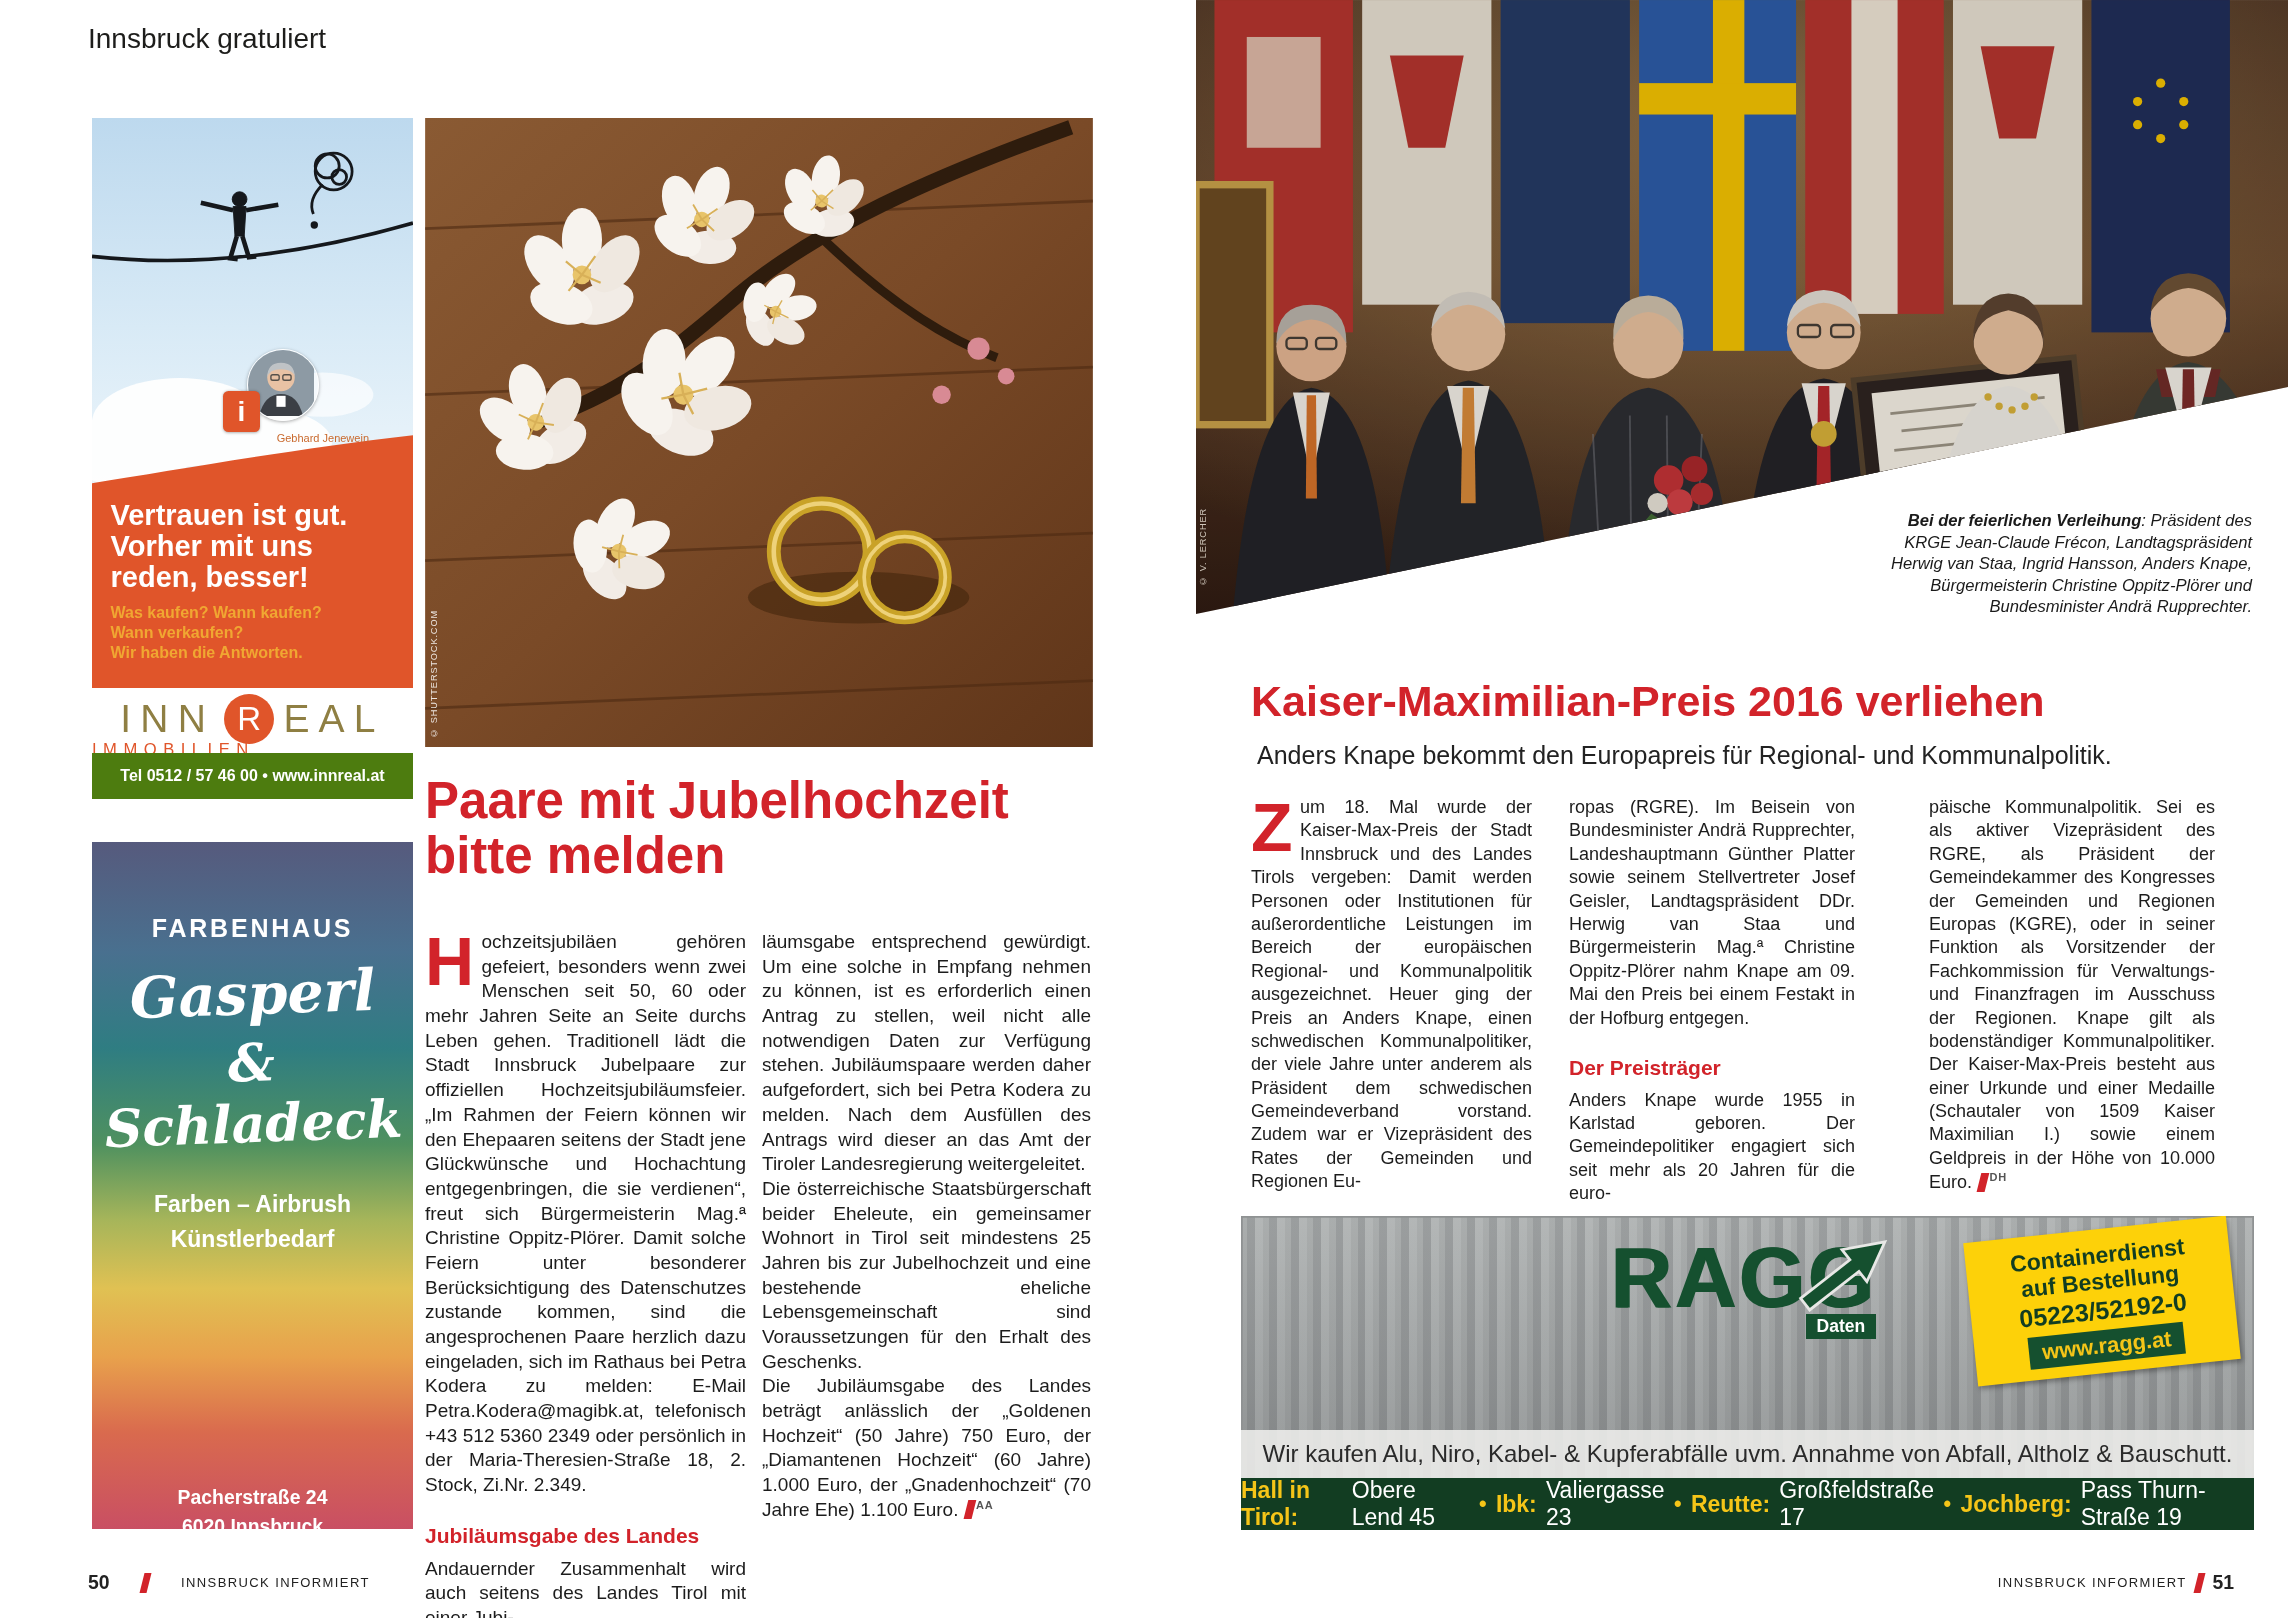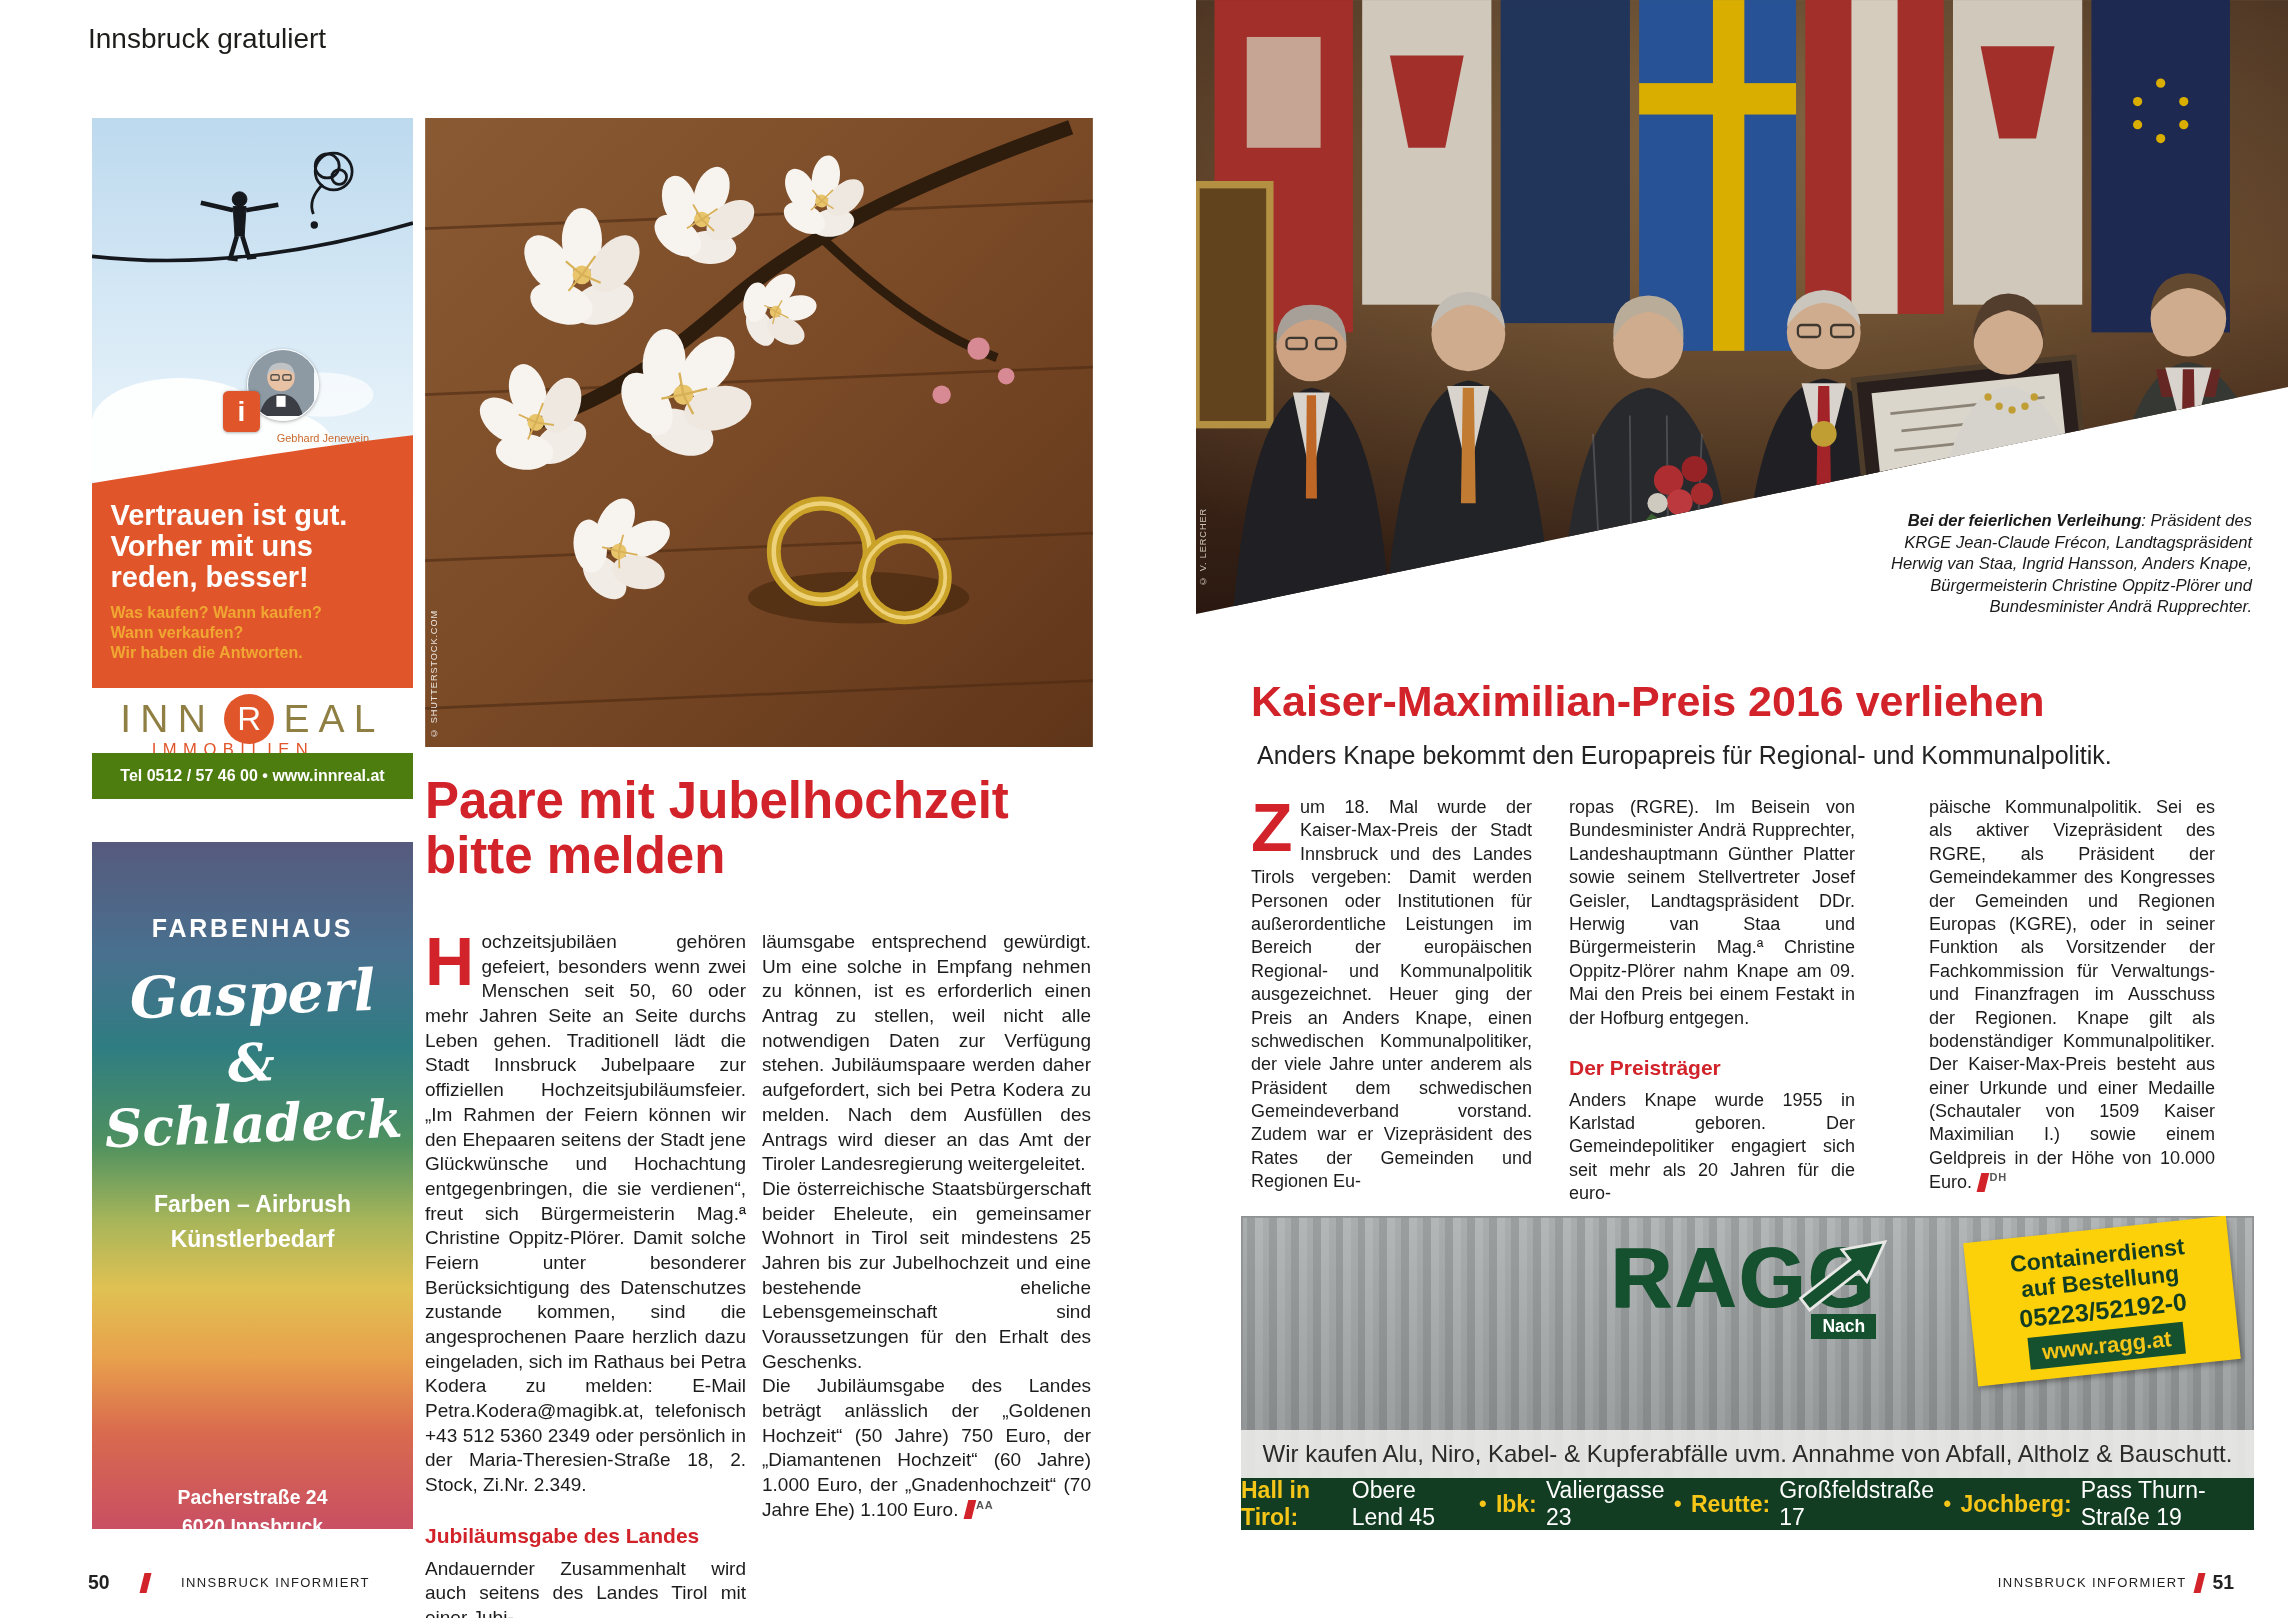--- a/index.html
+++ b/index.html
@@ -42,7 +42,7 @@
   .innreal-letters{font-size:39px;color:#8f7f43;letter-spacing:9.2px;}
   .innreal-rcircle{width:50px;height:50px;border-radius:50%;background:#e0552a;color:#fff;
                    display:flex;align-items:center;justify-content:center;font-size:33px;}
-  .innreal-immo{color:#e0552a;font-size:16.6px;letter-spacing:6.5px;text-align:center;padding-right:39px;margin-top:-3.7px;}
+  .innreal-immo{color:#e0552a;font-size:16.6px;letter-spacing:6.5px;text-align:left;padding-right:39px;margin-top:-3.7px;}
   .innreal-contact{background:#4d7c0f;color:#fff;font-weight:bold;font-size:16px;
                    display:flex;align-items:center;justify-content:center;height:46px;}
   .portrait{width:70px;height:70px;border-radius:50%;overflow:hidden;border:1.8px solid #fff;box-shadow:0 0.9px 3.7px rgba(0,0,0,.35);}

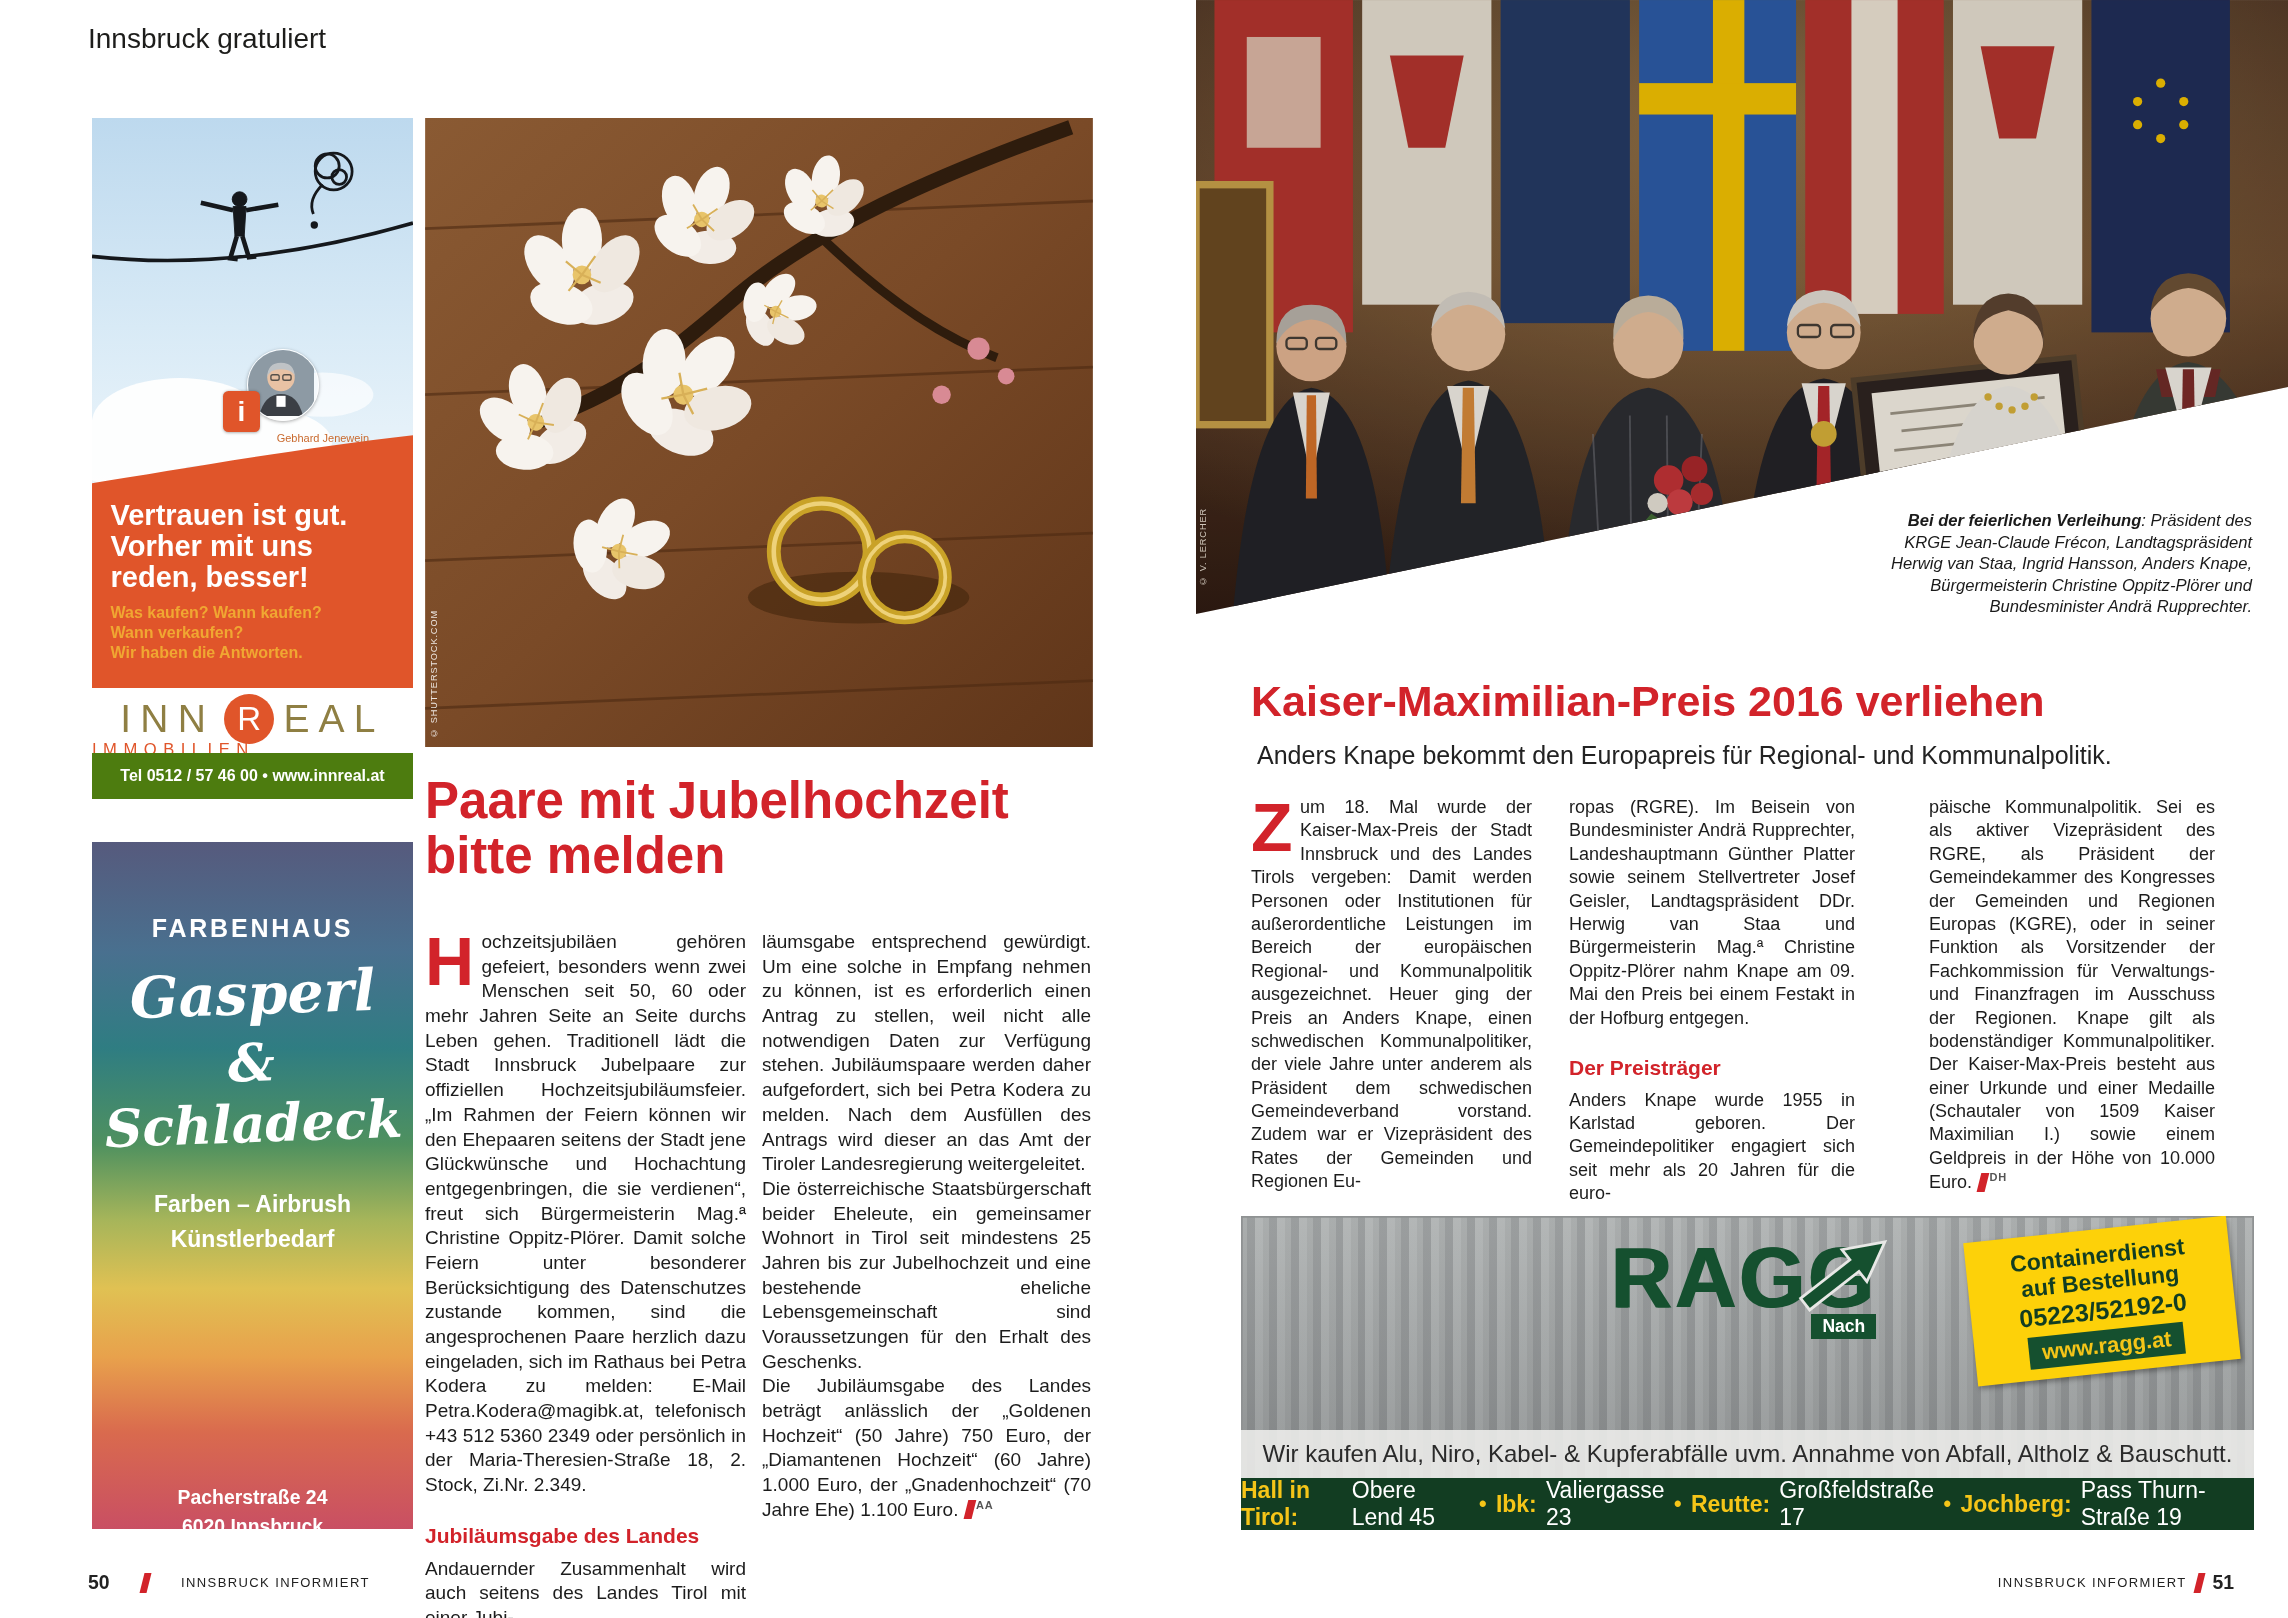--- a/index.html
+++ b/index.html
@@ -415,7 +415,7 @@
         </g>
       </svg>
       <div style="text-align:right;margin-top:-5.5px;">
-        <span class="ragg-gmbh">Nach</span>
+        <span class="ragg-gmbh">Daten</span>
       </div>
     </div>
 

